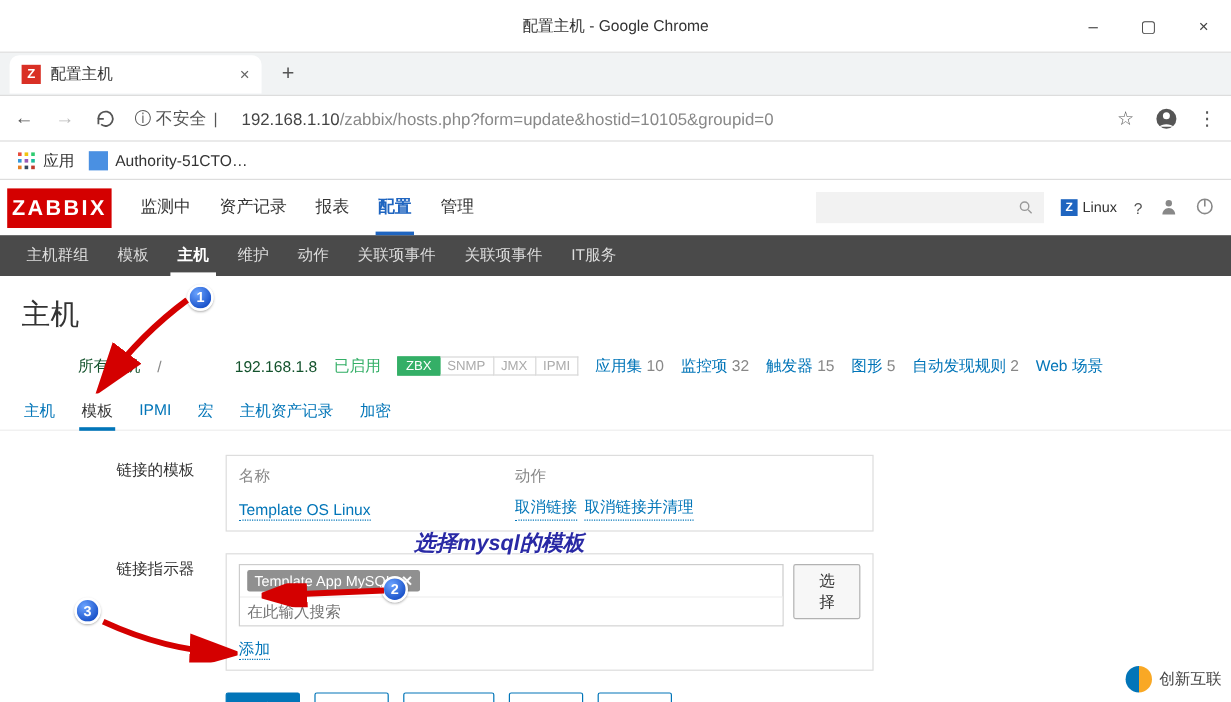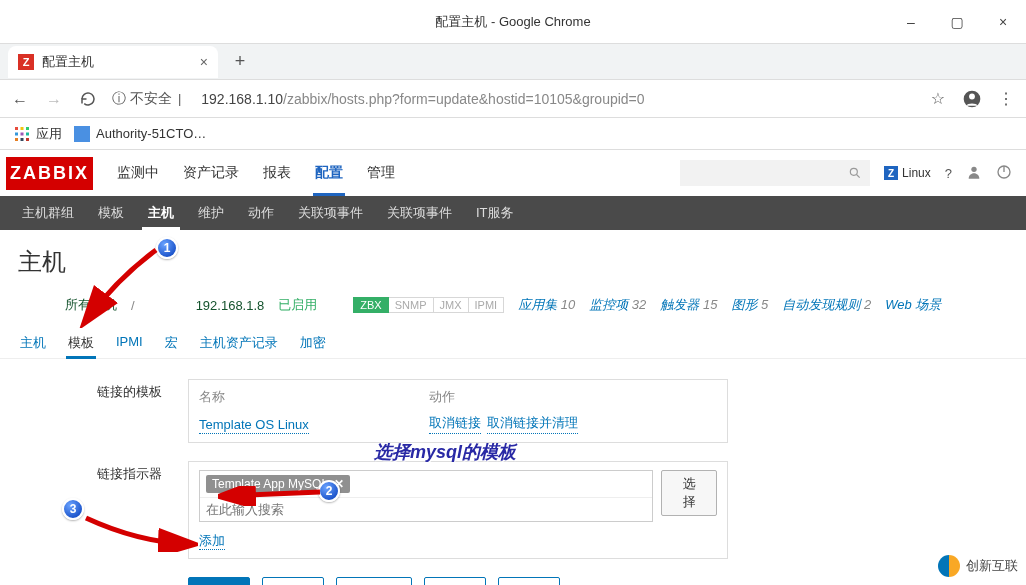--- a/index.html
+++ b/index.html
@@ -61,7 +61,7 @@
   .host-info { padding: 8px 18px; display:flex; align-items:center; gap:14px; font-size:13px; flex-wrap:wrap; }
   .host-info .link { color:#14532d;margin-left:47px; }
   .host-info .sep { color:#888; }
-  .protocols { display:flex; gap:0;margin-left:22px; }
+  .protocols { display:flex; gap:0; }
   .protocols .p { padding:1px 6px; font-size:11px; border:1px solid #d7d7d7; color:#aaa; }
   .protocols .p:not(:first-child) { border-left:none; }
   .protocols .p.act { background:#34af67; color:#fff; border-color:#34af67; }

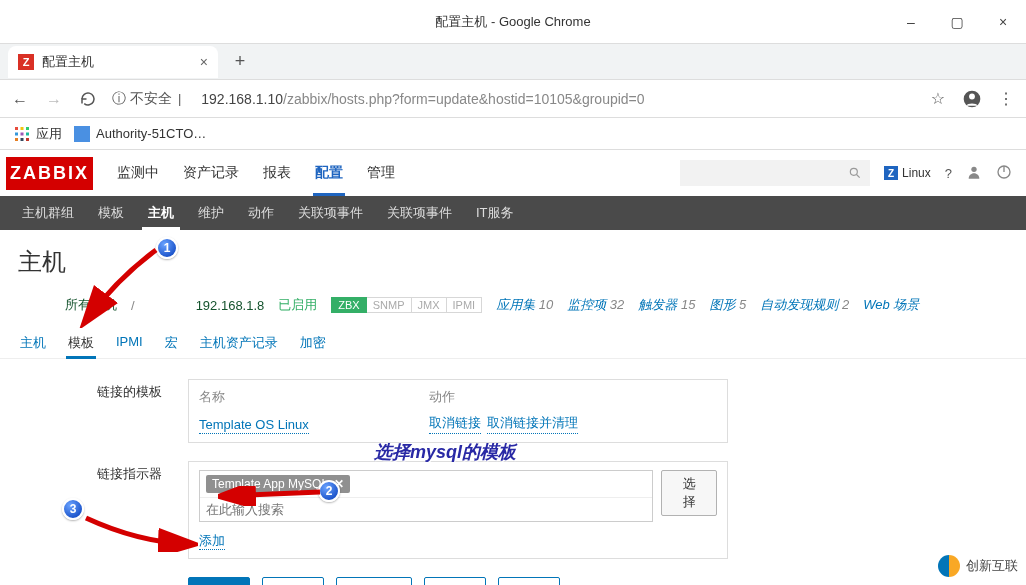--- a/index.html
+++ b/index.html
@@ -65,7 +65,7 @@
   .protocols .p { padding:1px 6px; font-size:11px; border:1px solid #d7d7d7; color:#aaa; }
   .protocols .p:not(:first-child) { border-left:none; }
   .protocols .p.act { background:#34af67; color:#fff; border-color:#34af67; }
-  .metric { color:#0275b8;font-style:italic; }
+  .metric { color:#0275b8; }
   .metric .n { color:#888; }
   .en-text { color:#34af67; }
 

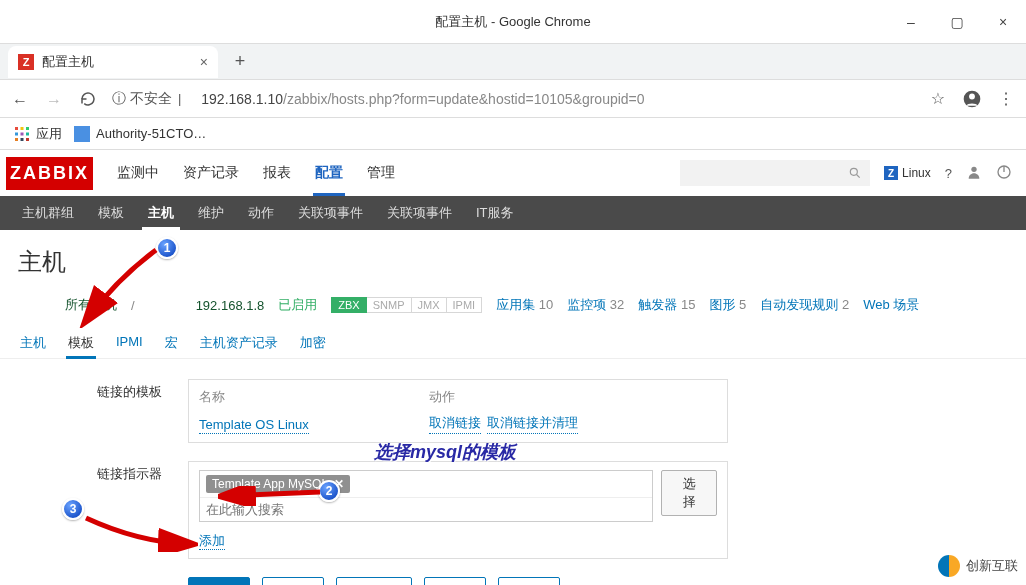--- a/index.html
+++ b/index.html
@@ -312,7 +312,7 @@
 <div class="num-badge annot" style="left:156px; top:237px;">1</div>
 <div class="num-badge annot" style="left:318px; top:480px;">2</div>
 <div class="num-badge annot" style="left:62px; top:498px;">3</div>
-<div class="annot-text annot" style="left:374px; top:440px;">选择mysql的模板</div>
+<div class="annot-text annot" style="left:345px; top:440px;">选择mysql的模板</div>
 
 <svg class="annot arrow-svg" style="left:78px; top:248px;" width="90" height="80">
   <defs>

